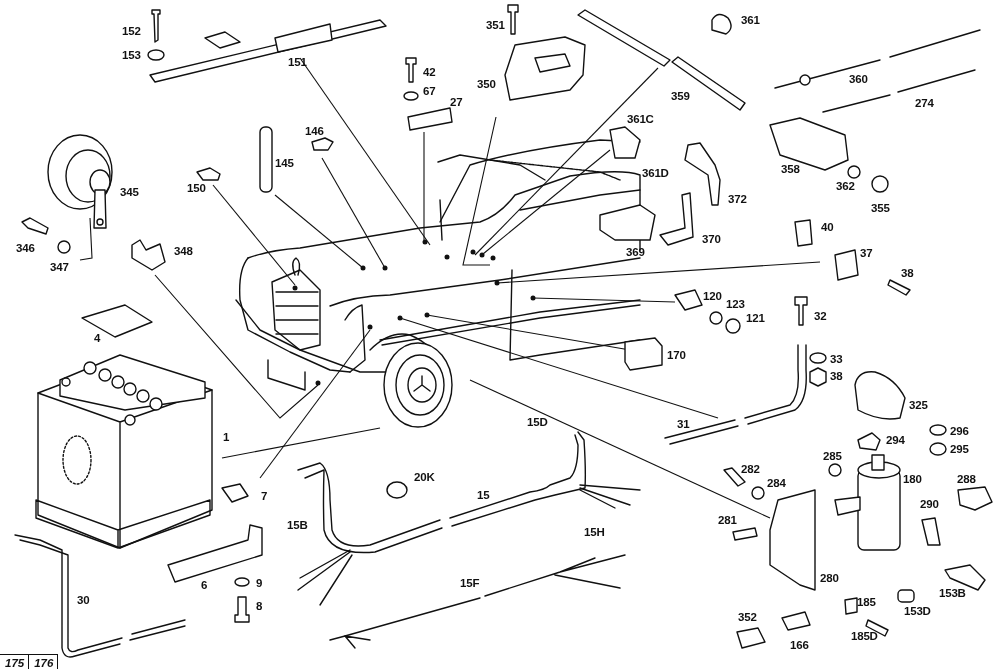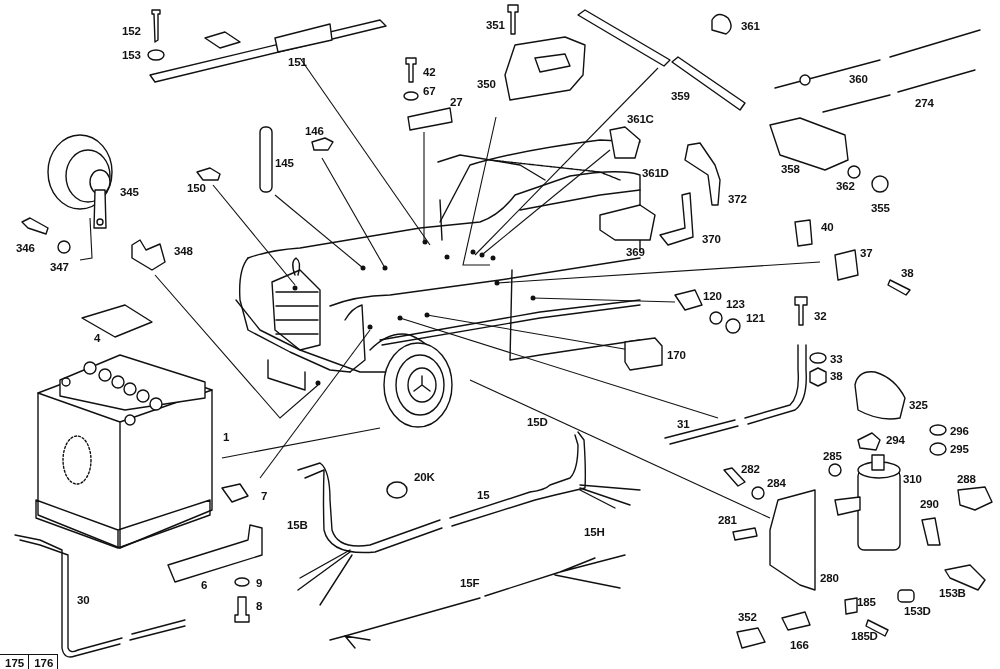--- a/index.html
+++ b/index.html
@@ -230,7 +230,7 @@
   <span class="lbl" style="left:122px;top:50px">153</span>
   <span class="lbl" style="left:288px;top:57px">151</span>
   <span class="lbl" style="left:486px;top:20px">351</span>
-  <span class="lbl" style="left:741px;top:21px">361</span>
+  <span class="lbl" style="left:741px;top:15px">361</span>
   <span class="lbl" style="left:423px;top:67px">42</span>
   <span class="lbl" style="left:423px;top:86px">67</span>
   <span class="lbl" style="left:450px;top:97px">27</span>

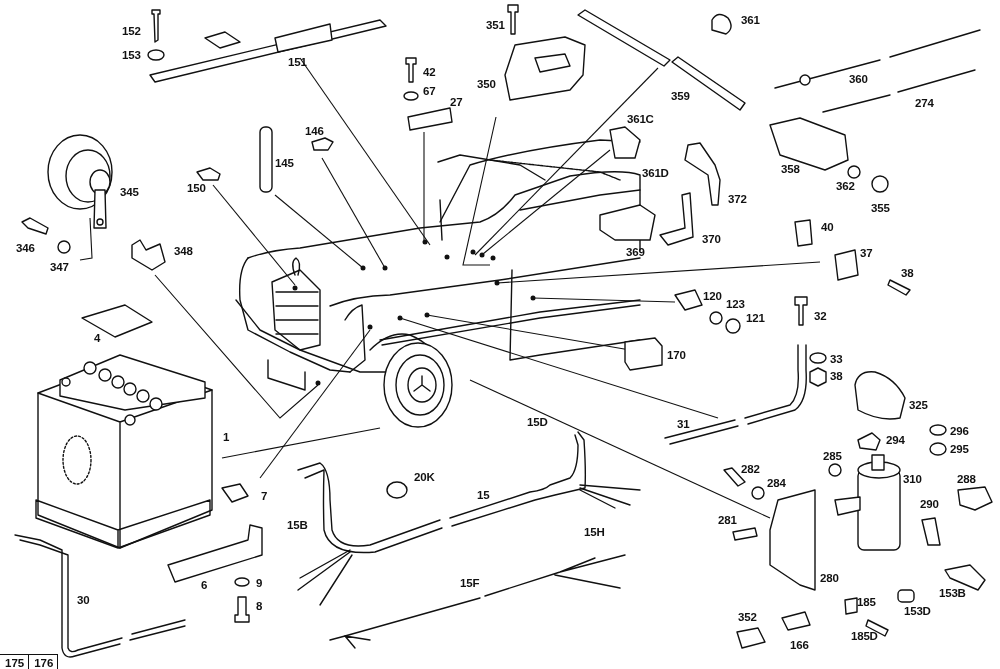--- a/index.html
+++ b/index.html
@@ -273,7 +273,7 @@
   <span class="lbl" style="left:527px;top:417px">15D</span>
   <span class="lbl" style="left:741px;top:464px">282</span>
   <span class="lbl" style="left:823px;top:451px">285</span>
-  <span class="lbl" style="left:903px;top:474px">310</span>
+  <span class="lbl" style="left:903px;top:474px">180</span>
   <span class="lbl" style="left:957px;top:474px">288</span>
   <span class="lbl" style="left:261px;top:491px">7</span>
   <span class="lbl" style="left:414px;top:472px">20K</span>

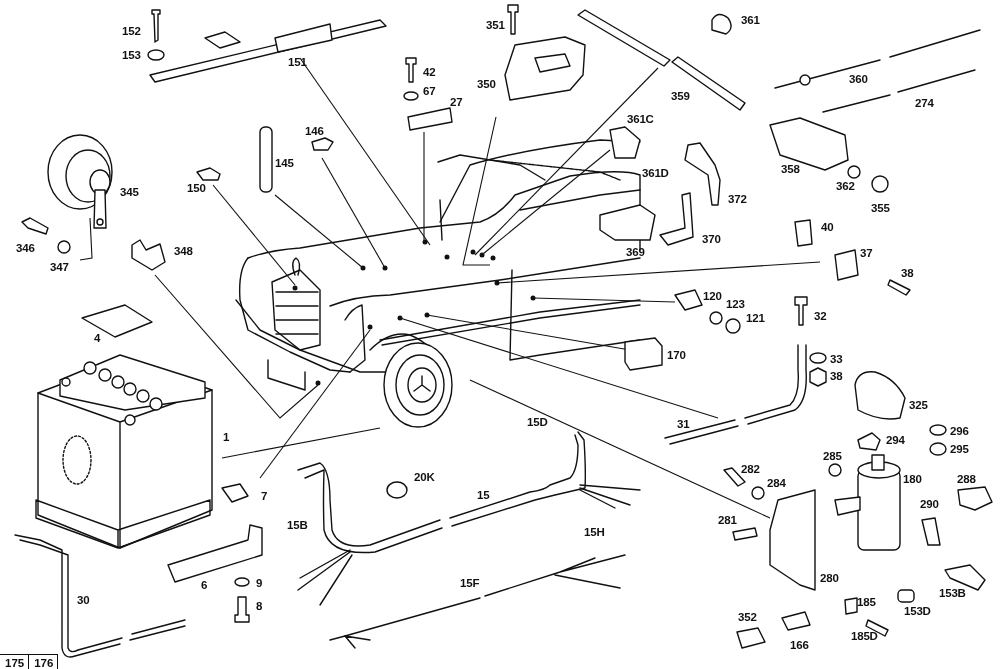--- a/index.html
+++ b/index.html
@@ -13,7 +13,7 @@
   .dot { fill: #111; }
   .lbl { position: absolute; font-size: 11.5px; font-weight: bold; line-height: 1;
          white-space: nowrap; letter-spacing: -0.2px; }
-  .pages { position: absolute; left: 0; top: 654px; display: flex; }
+  .pages { position: absolute; left: 0; top: 654px; display: flex; font-style: italic; }
   .pages span { display: inline-block; font-size: 11.5px; font-weight: bold; padding: 2px 4px 1px 5px;
                 border-top: 1px solid #111; border-right: 1px solid #111; line-height: 12px; }
 </style>

